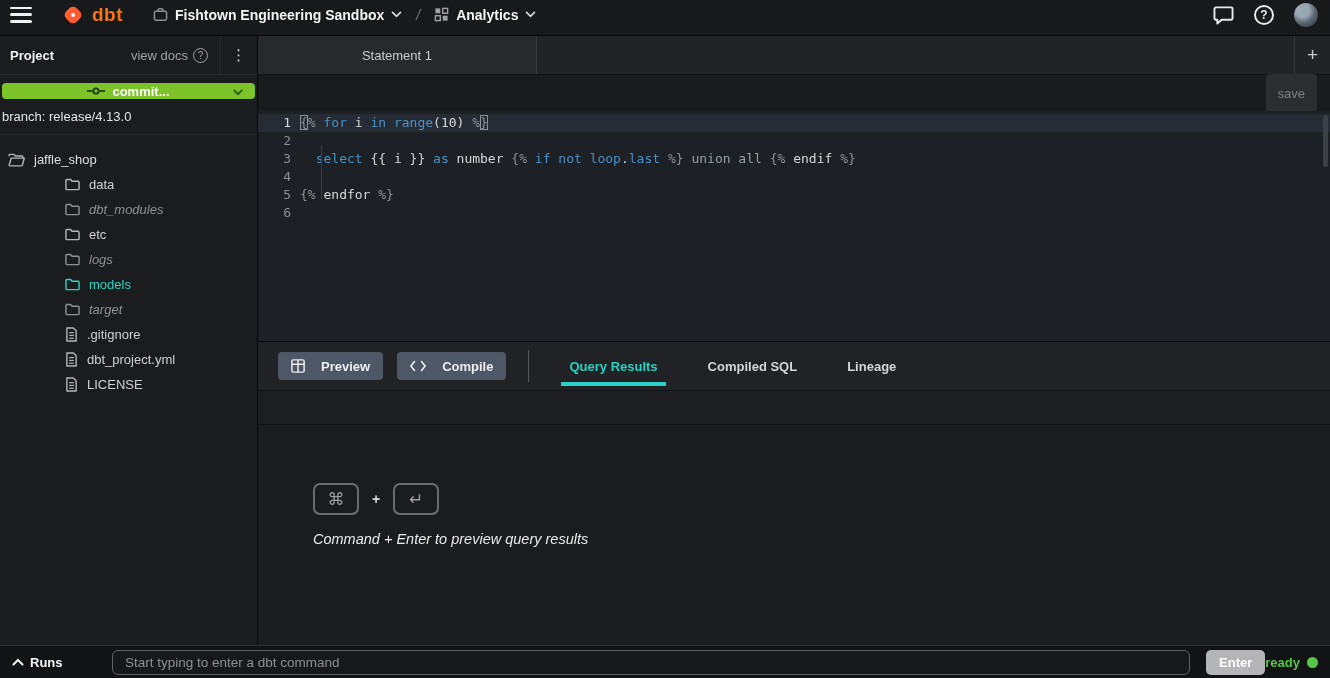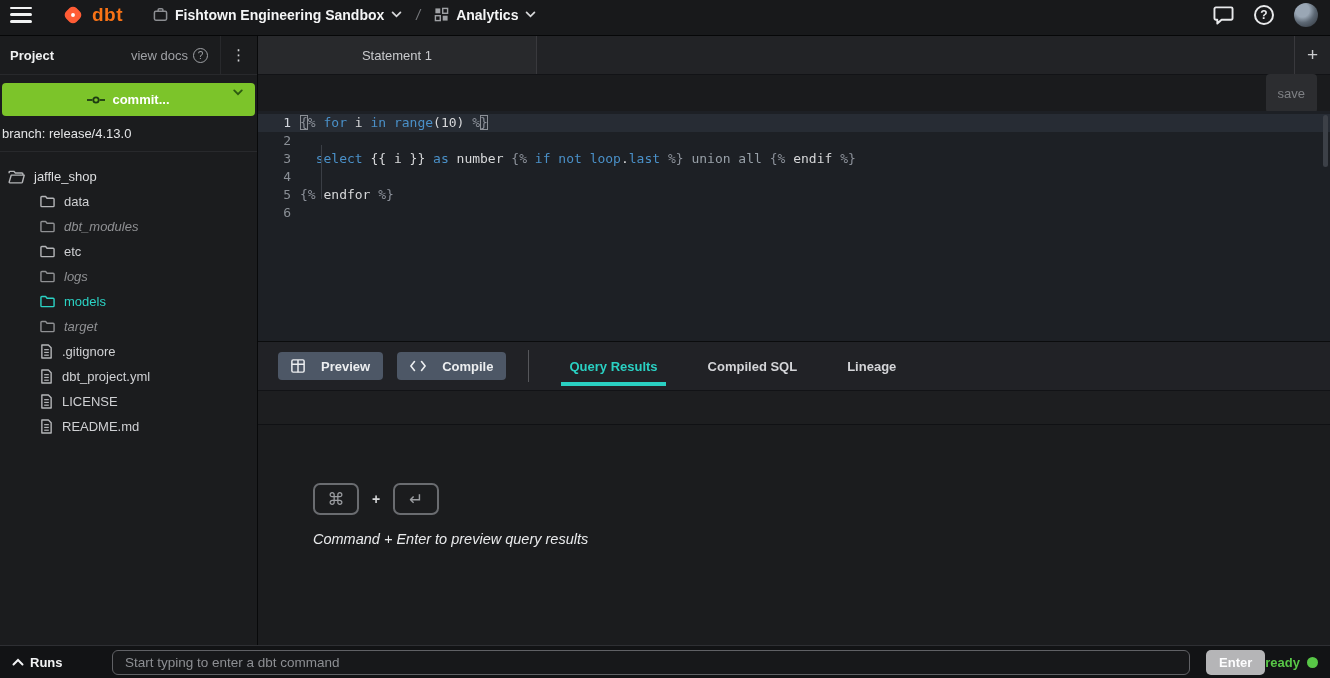--- a/index.html
+++ b/index.html
@@ -38,7 +38,7 @@
   .sb-vdiv { width:1px; height:100%; background:#28292c; }
   .kebab { width:36px; text-align:center; font-size:15px; color:#cfd0d3; cursor:pointer; letter-spacing:1px; }
   .commit-wrap { padding:8px 2px 0 2px; }
-  .commit-btn { width:100%; height:33px; border:none; border-radius:4px; background:#7cc42a;
+  .commit-btn { width:100%; height:16px; border:none; border-radius:4px; background:#7cc42a;
     display:flex; align-items:center; justify-content:center; gap:7px; cursor:pointer; position:relative; }
   .commit-btn .lbl { color:#fff; font-weight:bold; font-size:13px; }
   .commit-btn .chev { position:absolute; right:12px; top:6px; }

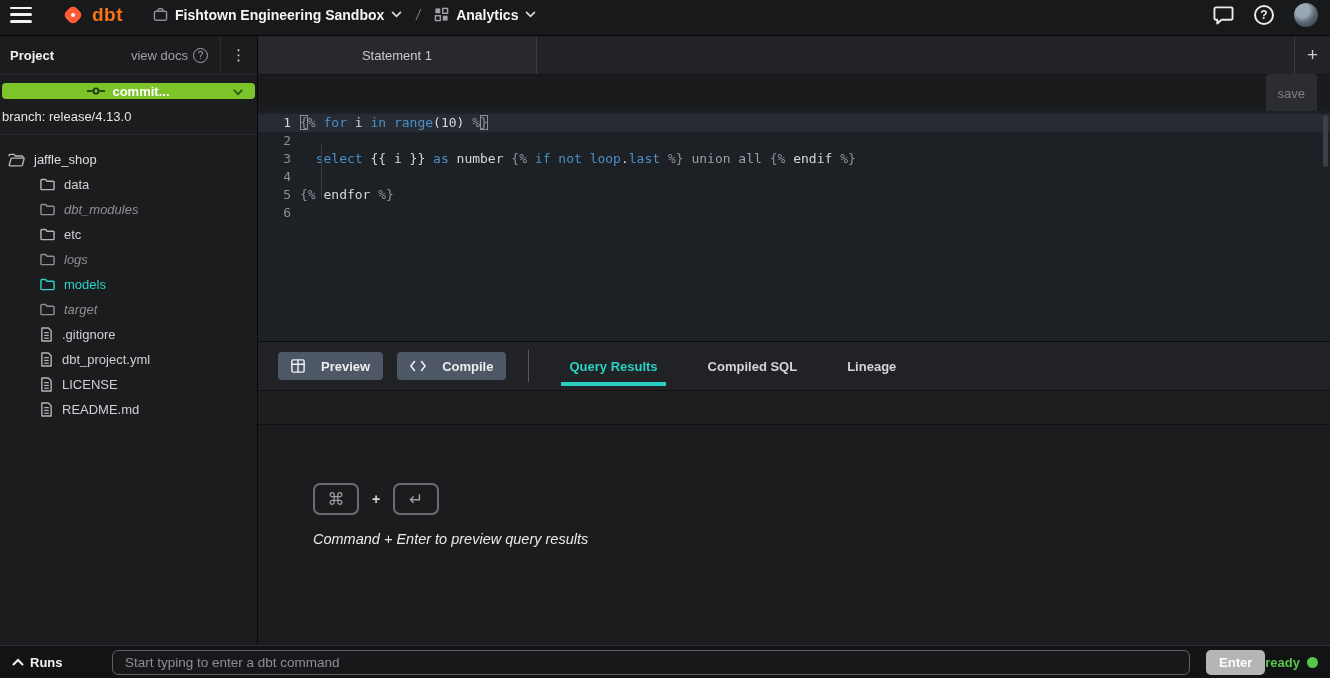--- a/index.html
+++ b/index.html
@@ -47,7 +47,7 @@
   .tree { padding-top:12px; }
   .tree-row { height:25px; display:flex; align-items:center; gap:9px; font-size:13px; color:#cfd0d3; cursor:pointer; }
   .tree-row.root { padding-left:8px; color:#dddee0; }
-  .tree-row.child { padding-left:40px; }
+  .tree-row.child { padding-left:40px;margin-left:25px; }
   .tree-row.muted { color:#8f9093; font-style:italic; }
   .tree-row.active { color:#2bd3c5; }
   .tree-row svg { flex:0 0 auto; }

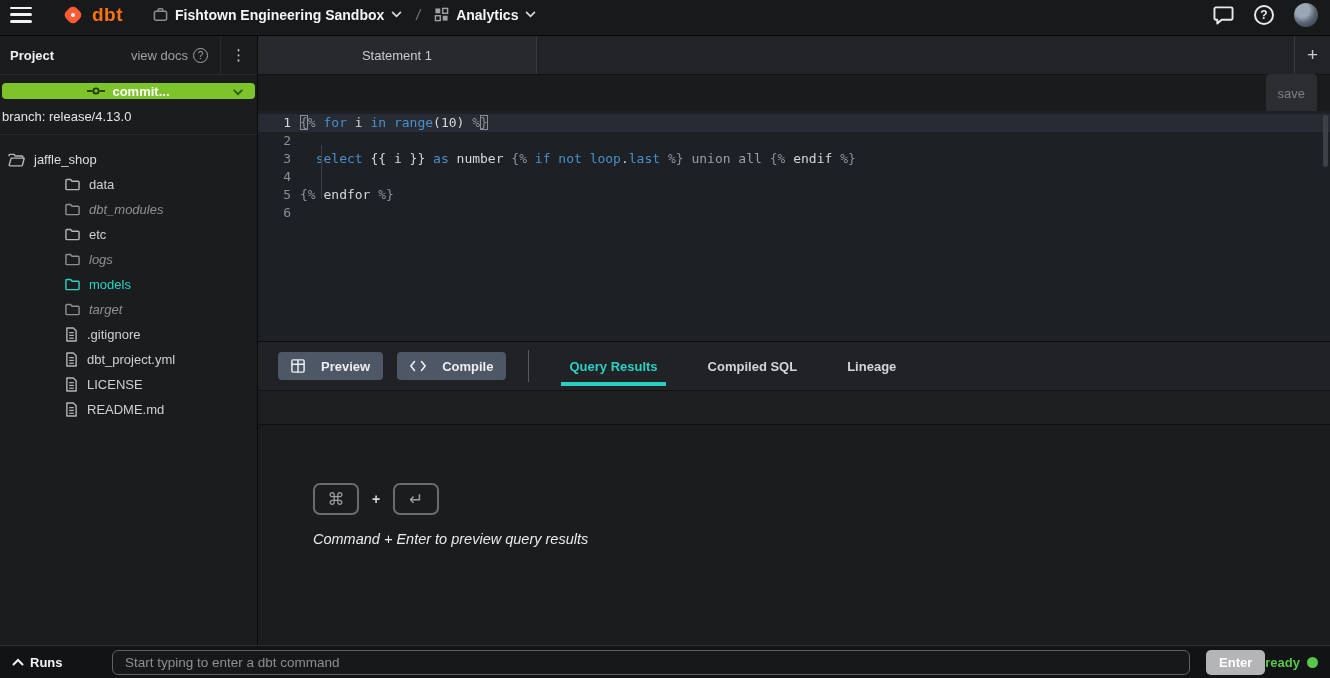--- a/index.html
+++ b/index.html
@@ -272,15 +272,6 @@
             </svg>
             <span>LICENSE</span>
           </div>
-          <div class="tree-row child normal">
-            <svg width="13" height="15" viewBox="0 0 14 16">
-              <path d="M2 1 h7 l3 3 v11 H2 z" fill="none" stroke="#b4b5b8" stroke-width="1.5" stroke-linejoin="round"></path>
-              <line x1="4.5" y1="6" x2="9.5" y2="6" stroke="#b4b5b8" stroke-width="1.3"></line>
-              <line x1="4.5" y1="9" x2="9.5" y2="9" stroke="#b4b5b8" stroke-width="1.3"></line>
-              <line x1="4.5" y1="12" x2="9.5" y2="12" stroke="#b4b5b8" stroke-width="1.3"></line>
-            </svg>
-            <span>README.md</span>
-          </div>
         </div>
     </div>
 

